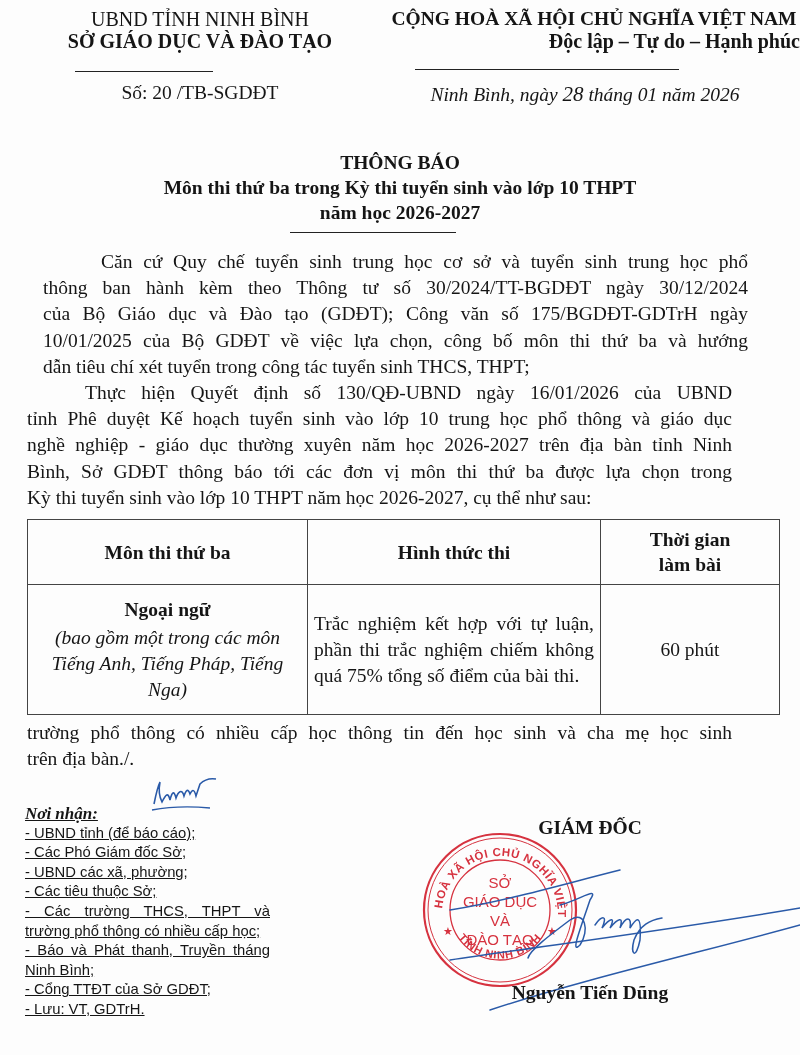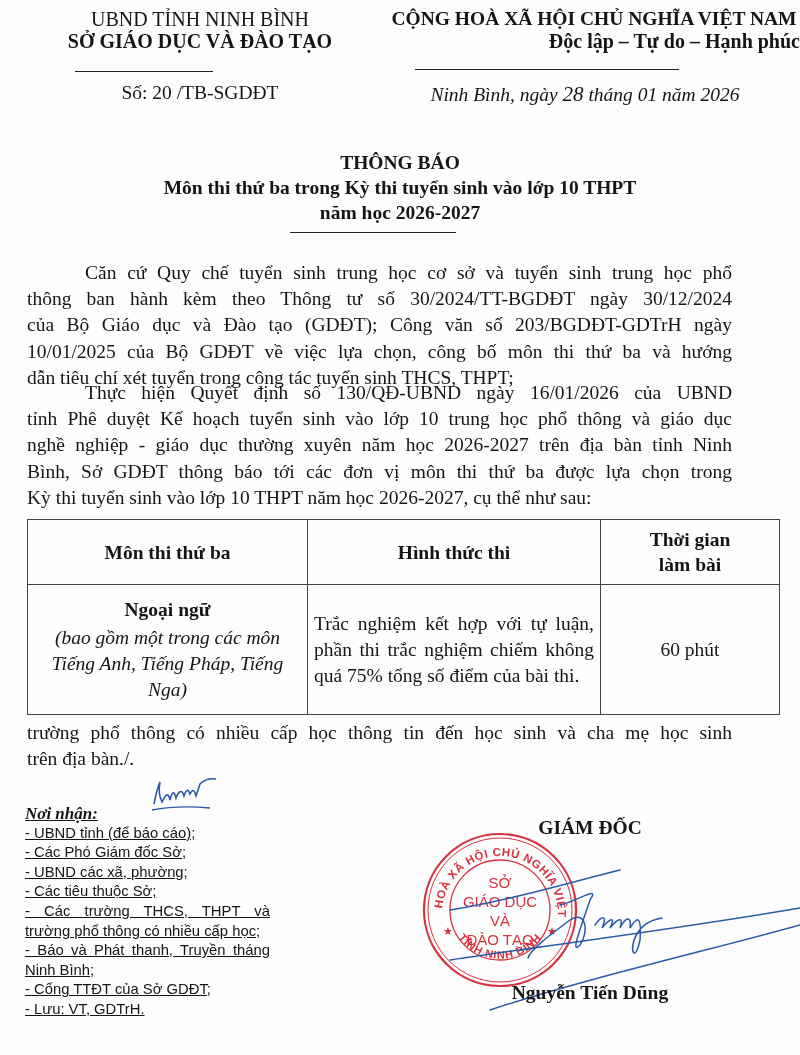--- a/index.html
+++ b/index.html
@@ -64,7 +64,7 @@
 </div>
 <div class="uline" style="left:290px; top:232px; width:166px;"></div>
 
-<div class="abs para" style="top:260px;">
+<div class="abs para" style="top:249px;margin-left:16px;">
   <span class="line"><span class="indent"></span><span>Căn cứ Quy chế tuyển sinh trung học cơ sở và tuyển sinh trung học phổ</span></span>
   <span class="line">thông ban hành kèm theo Thông tư số 30/2024/TT-BGDĐT ngày 30/12/2024</span>
   <span class="line">của Bộ Giáo dục và Đào tạo (GDĐT); Công văn số 203/BGDĐT-GDTrH ngày</span>

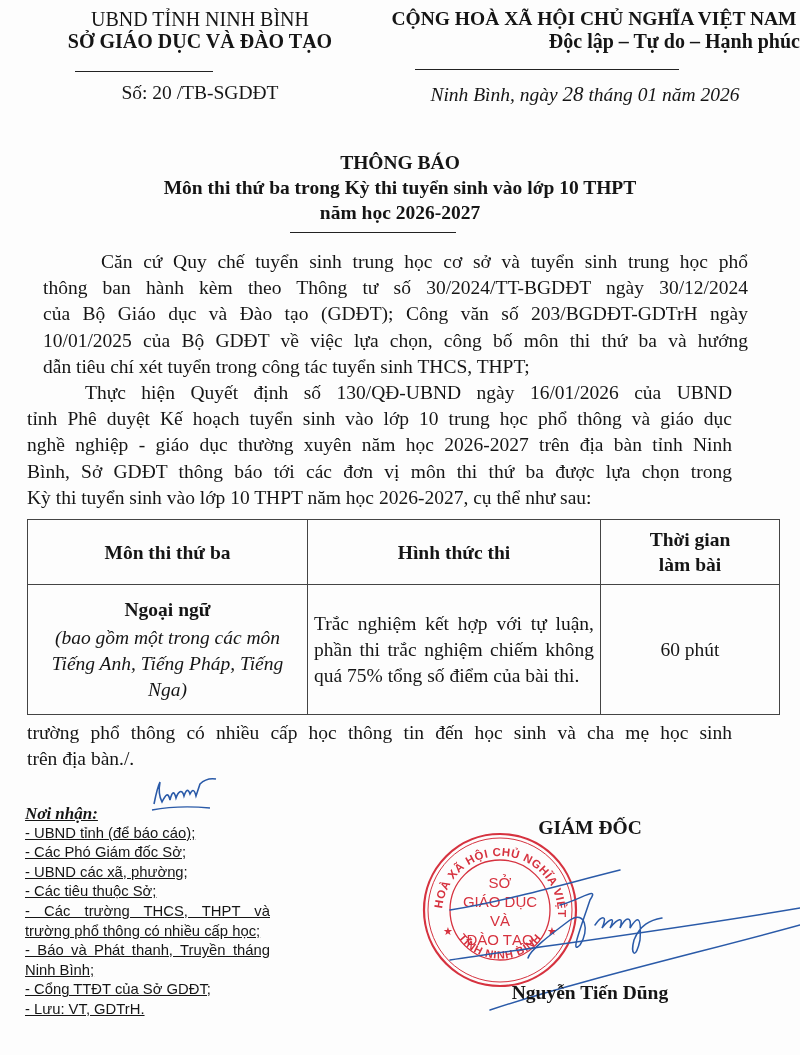--- a/index.html
+++ b/index.html
@@ -67,7 +67,7 @@
 <div class="abs para" style="top:249px;margin-left:16px;">
   <span class="line"><span class="indent"></span><span>Căn cứ Quy chế tuyển sinh trung học cơ sở và tuyển sinh trung học phổ</span></span>
   <span class="line">thông ban hành kèm theo Thông tư số 30/2024/TT-BGDĐT ngày 30/12/2024</span>
-  <span class="line">của Bộ Giáo dục và Đào tạo (GDĐT); Công văn số 203/BGDĐT-GDTrH ngày</span>
+  <span class="line">của Bộ Giáo dục và Đào tạo (GDĐT); Công văn số 175/BGDĐT-GDTrH ngày</span>
   <span class="line">10/01/2025 của Bộ GDĐT về việc lựa chọn, công bố môn thi thứ ba và hướng</span>
   <span class="line last">dẫn tiêu chí xét tuyển trong công tác tuyển sinh THCS, THPT;</span>
 </div>

